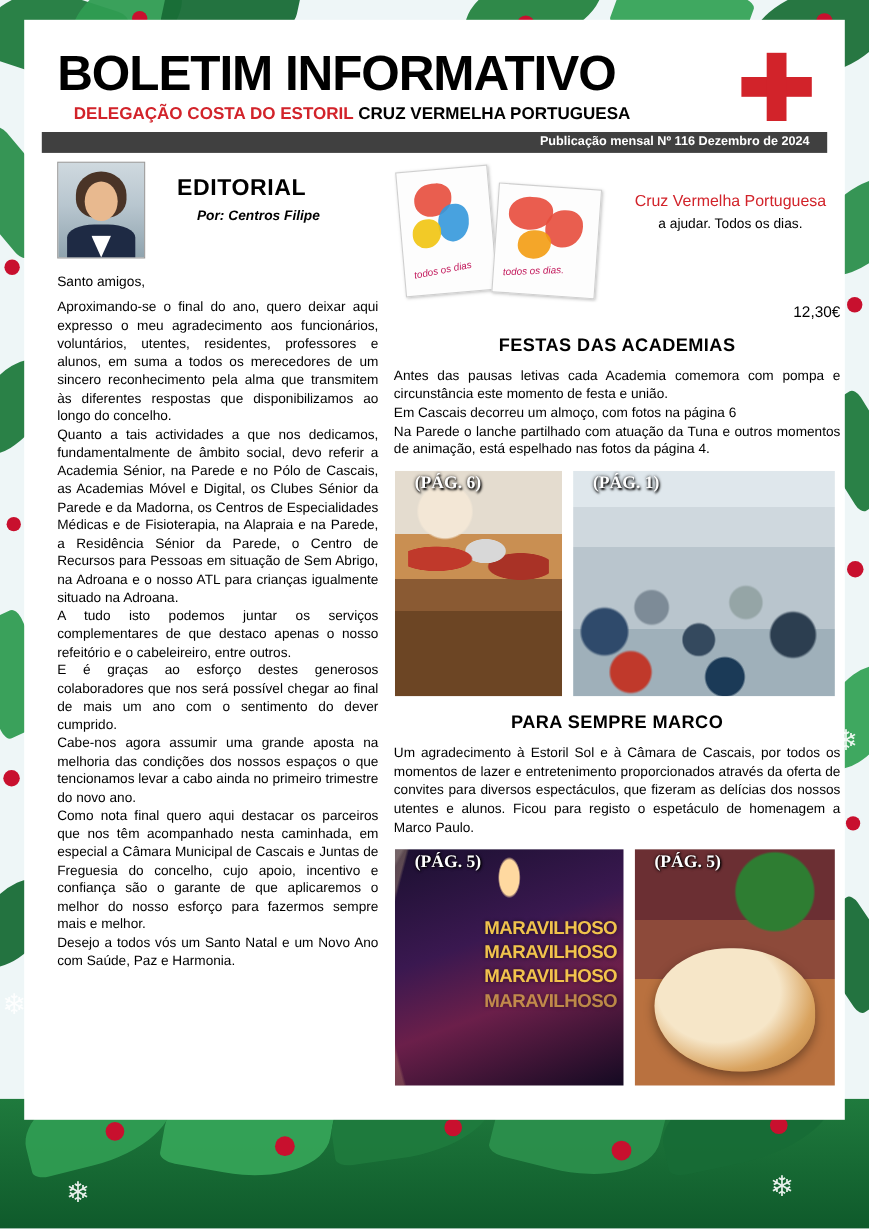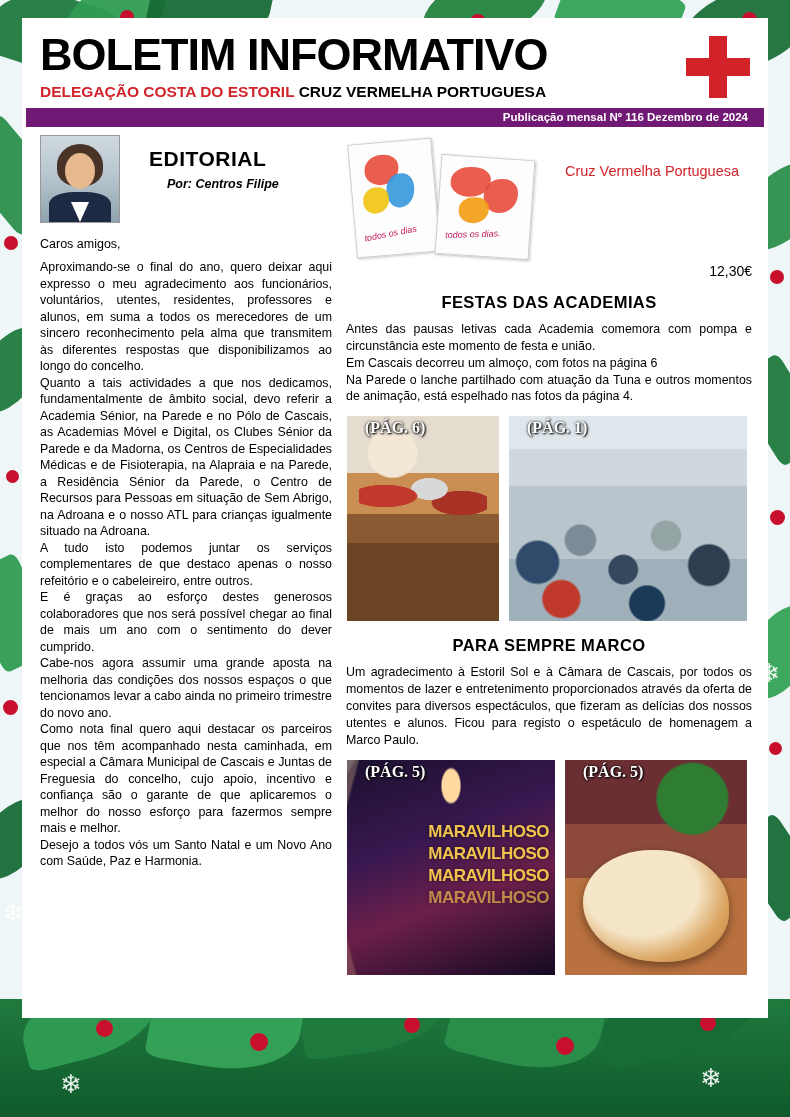--- a/index.html
+++ b/index.html
@@ -56,7 +56,7 @@
     background: #ffffff;
     z-index: 5;
     box-sizing: border-box;
-    padding: 4px;
+    padding: 16px;
   }
 
   

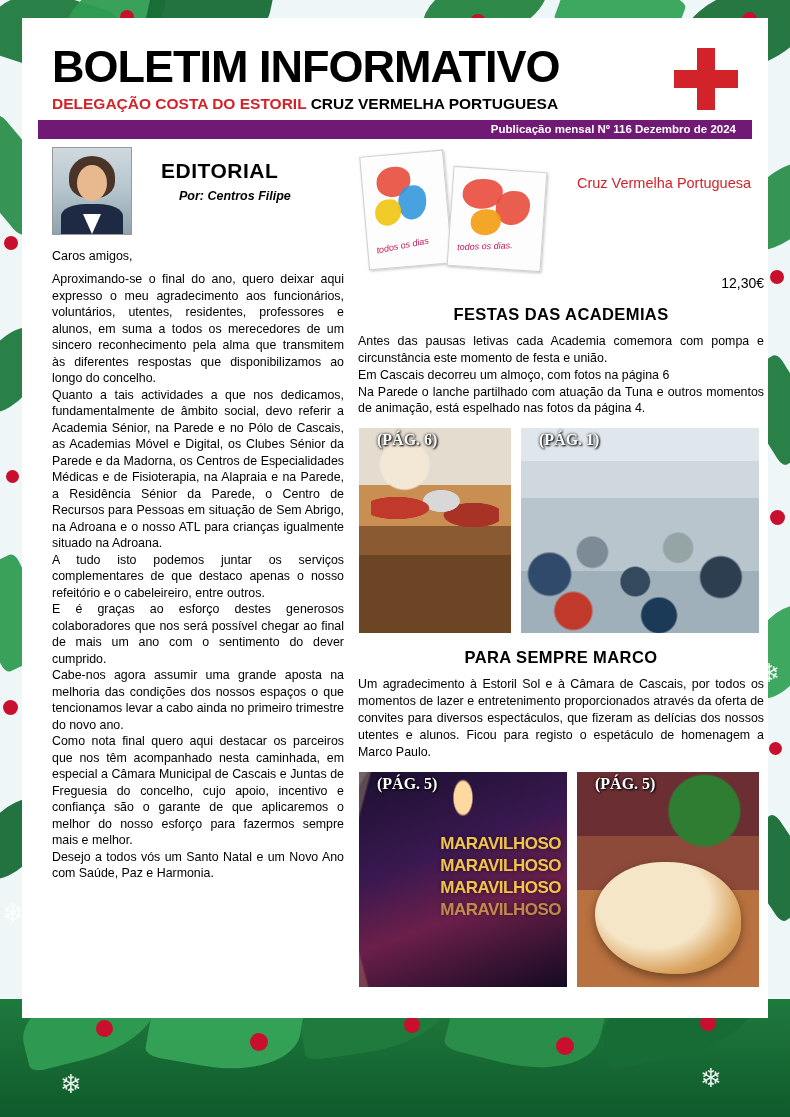--- a/index.html
+++ b/index.html
@@ -81,6 +81,7 @@
   }
   .masthead-sub .red {
     color: #d2232a;
+    margin-left: 15px;
   }
   .masthead-sub .blk {
     color: #000;

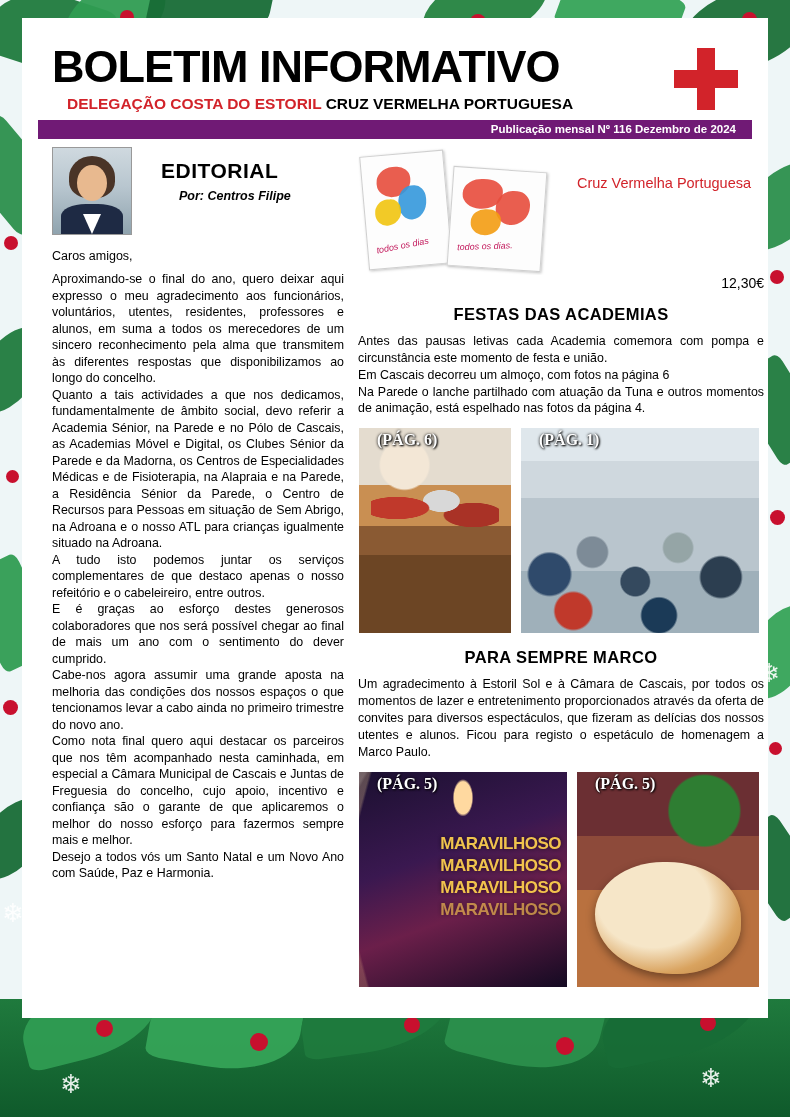--- a/index.html
+++ b/index.html
@@ -111,7 +111,7 @@
   }
 
   .issue-bar {
-    background: #701a75;
+    background: #404040;
     color: #fff;
     font-size: 11.5px;
     font-weight: bold;

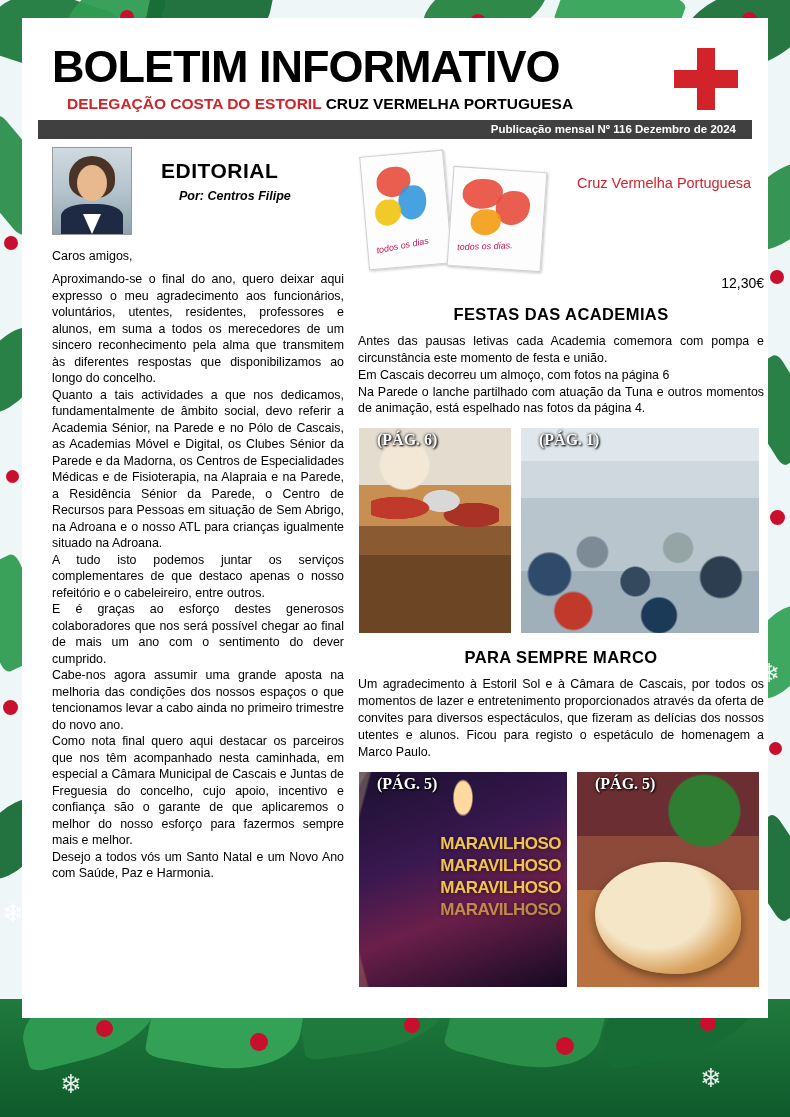--- a/index.html
+++ b/index.html
@@ -504,6 +504,7 @@
           </div>
           <div class="agenda-text">
             <div class="big-red">Cruz Vermelha Portuguesa</div>
+            <div>a ajudar. Todos os dias.</div>
           </div>
         </div>
         <div class="agenda-price">12,30€</div>

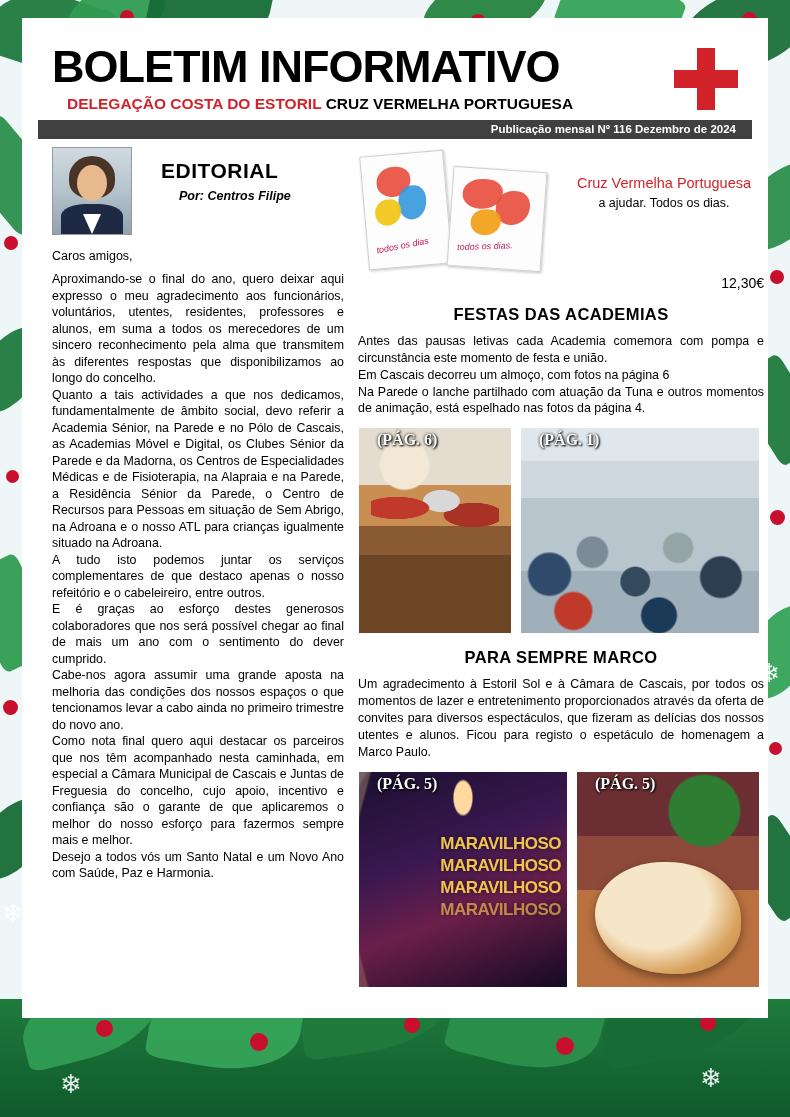--- a/index.html
+++ b/index.html
@@ -475,7 +475,7 @@
             <div class="editorial-by">Por: Centros Filipe</div>
           </div>
         </div>
-        <div class="editorial-greeting">Caros amigos,</div>
+        <div class="editorial-greeting">Santo amigos,</div>
         <div class="editorial-body">Aproximando-se o final do ano, quero deixar aqui expresso o meu agradecimento aos funcionários, voluntários, utentes, residentes, professores e alunos, em suma a todos os merecedores de um sincero reconhecimento pela alma que transmitem às diferentes respostas que disponibilizamos ao longo do concelho.
 Quanto a tais actividades a que nos dedicamos, fundamentalmente de âmbito social, devo referir a Academia Sénior, na Parede e no Pólo de Cascais, as Academias Móvel e Digital, os Clubes Sénior da Parede e da Madorna, os Centros de Especialidades Médicas e de Fisioterapia, na Alapraia e na Parede, a Residência Sénior da Parede, o Centro de Recursos para Pessoas em situação de Sem Abrigo, na Adroana e o nosso ATL para crianças igualmente situado na Adroana.
 A tudo isto podemos juntar os serviços complementares de que destaco apenas o nosso refeitório e o cabeleireiro, entre outros.

